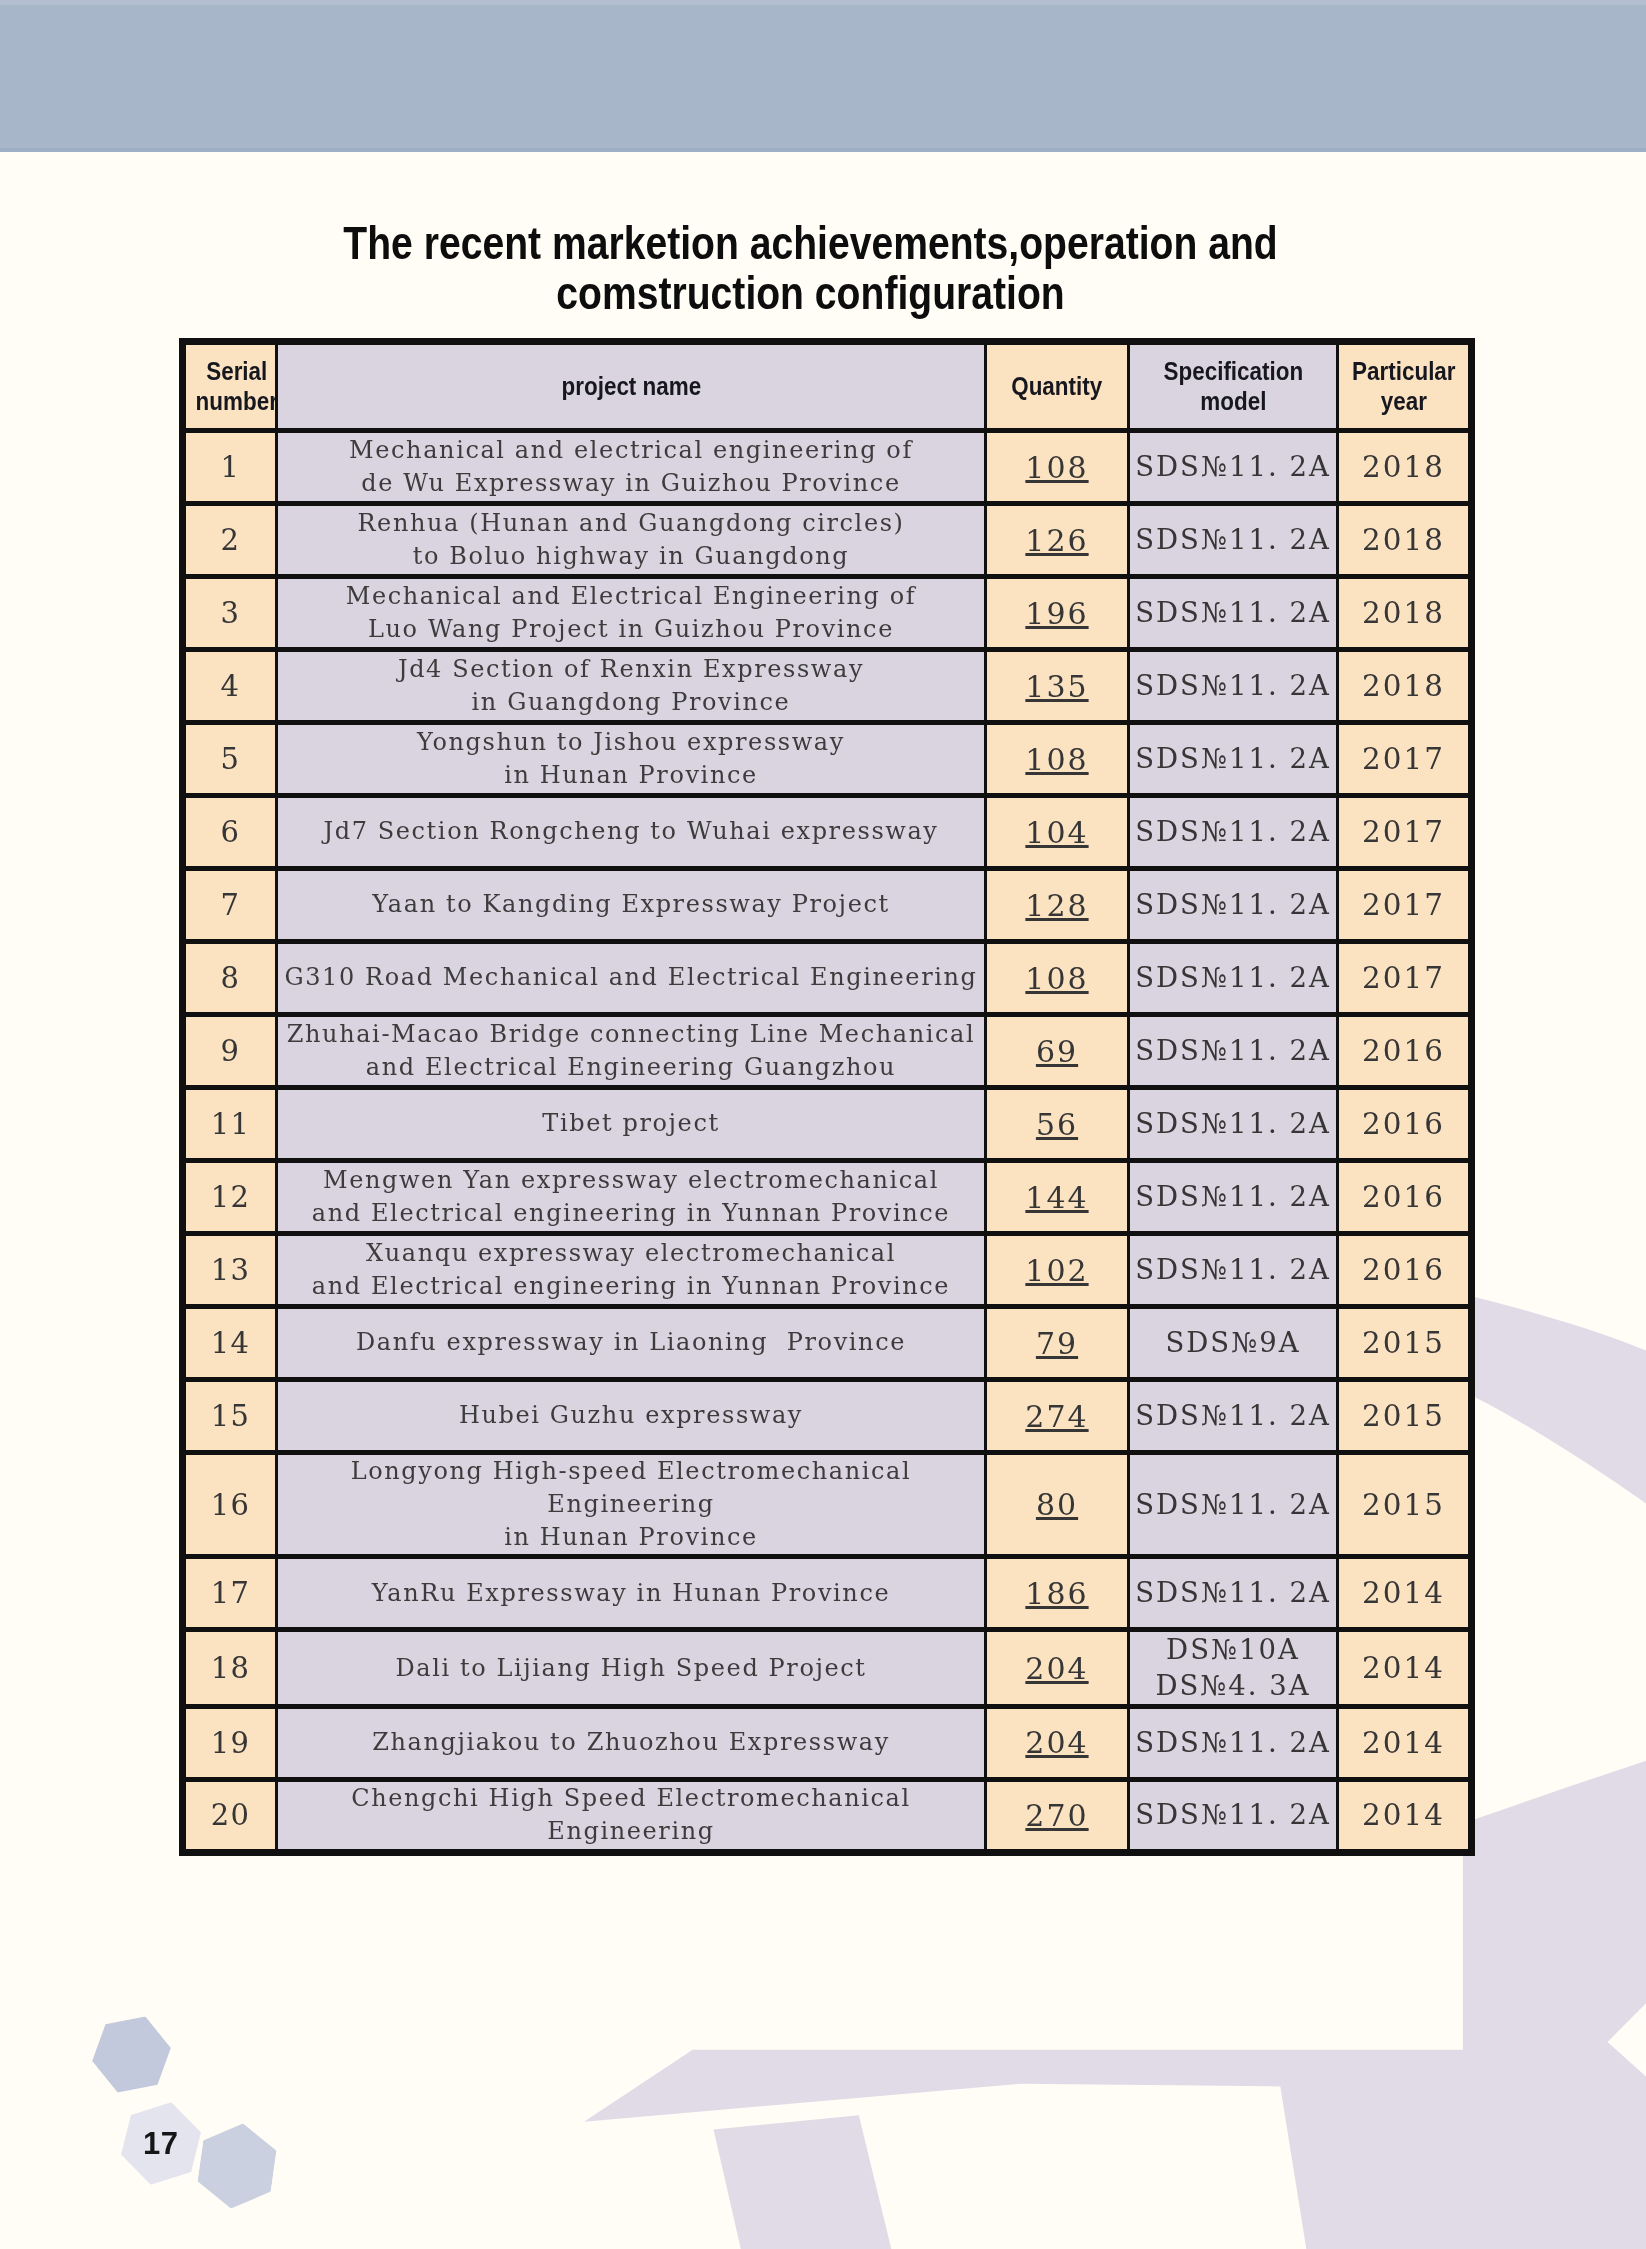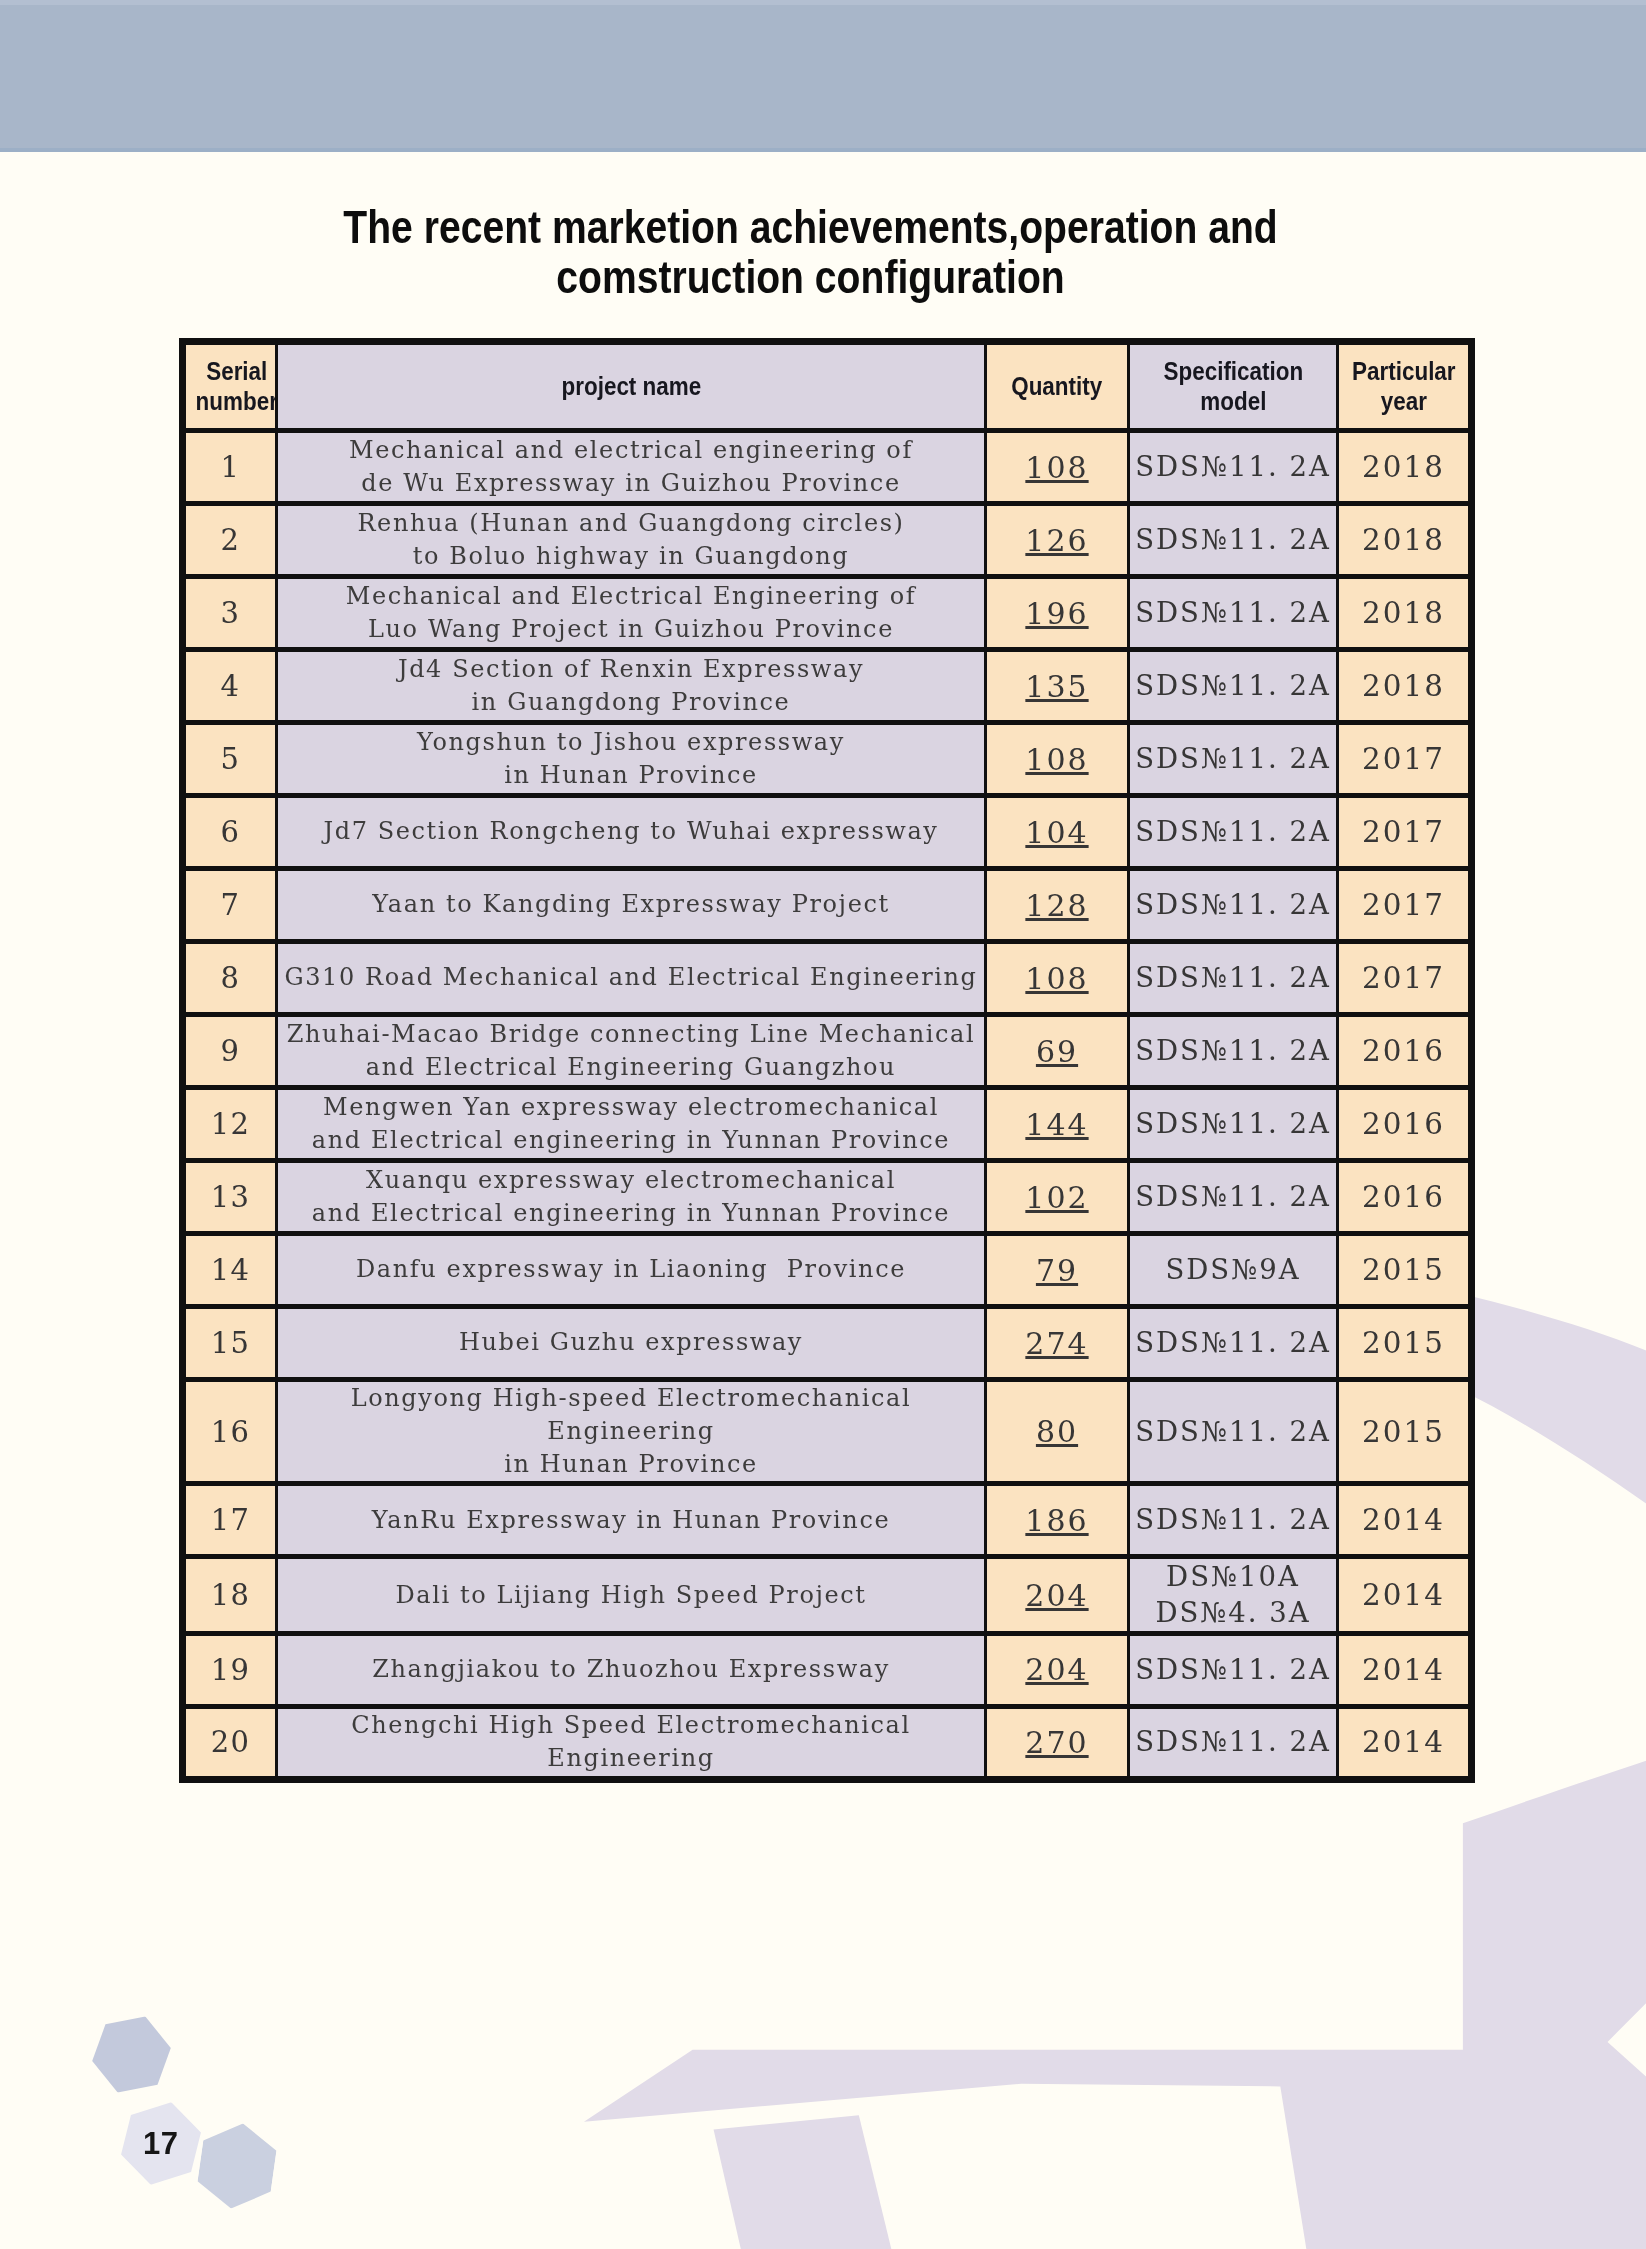--- a/index.html
+++ b/index.html
@@ -32,7 +32,7 @@
   }
   
   .title{
-    position:absolute;left:0;top:202px;width:1621px;margin:0;z-index:2;
+    position:absolute;left:0;top:218px;width:1621px;margin:0;z-index:2;
     text-align:center;color:#0d0d0d;
     font-size:46px;font-weight:bold;line-height:1.09;letter-spacing:0px;
   }

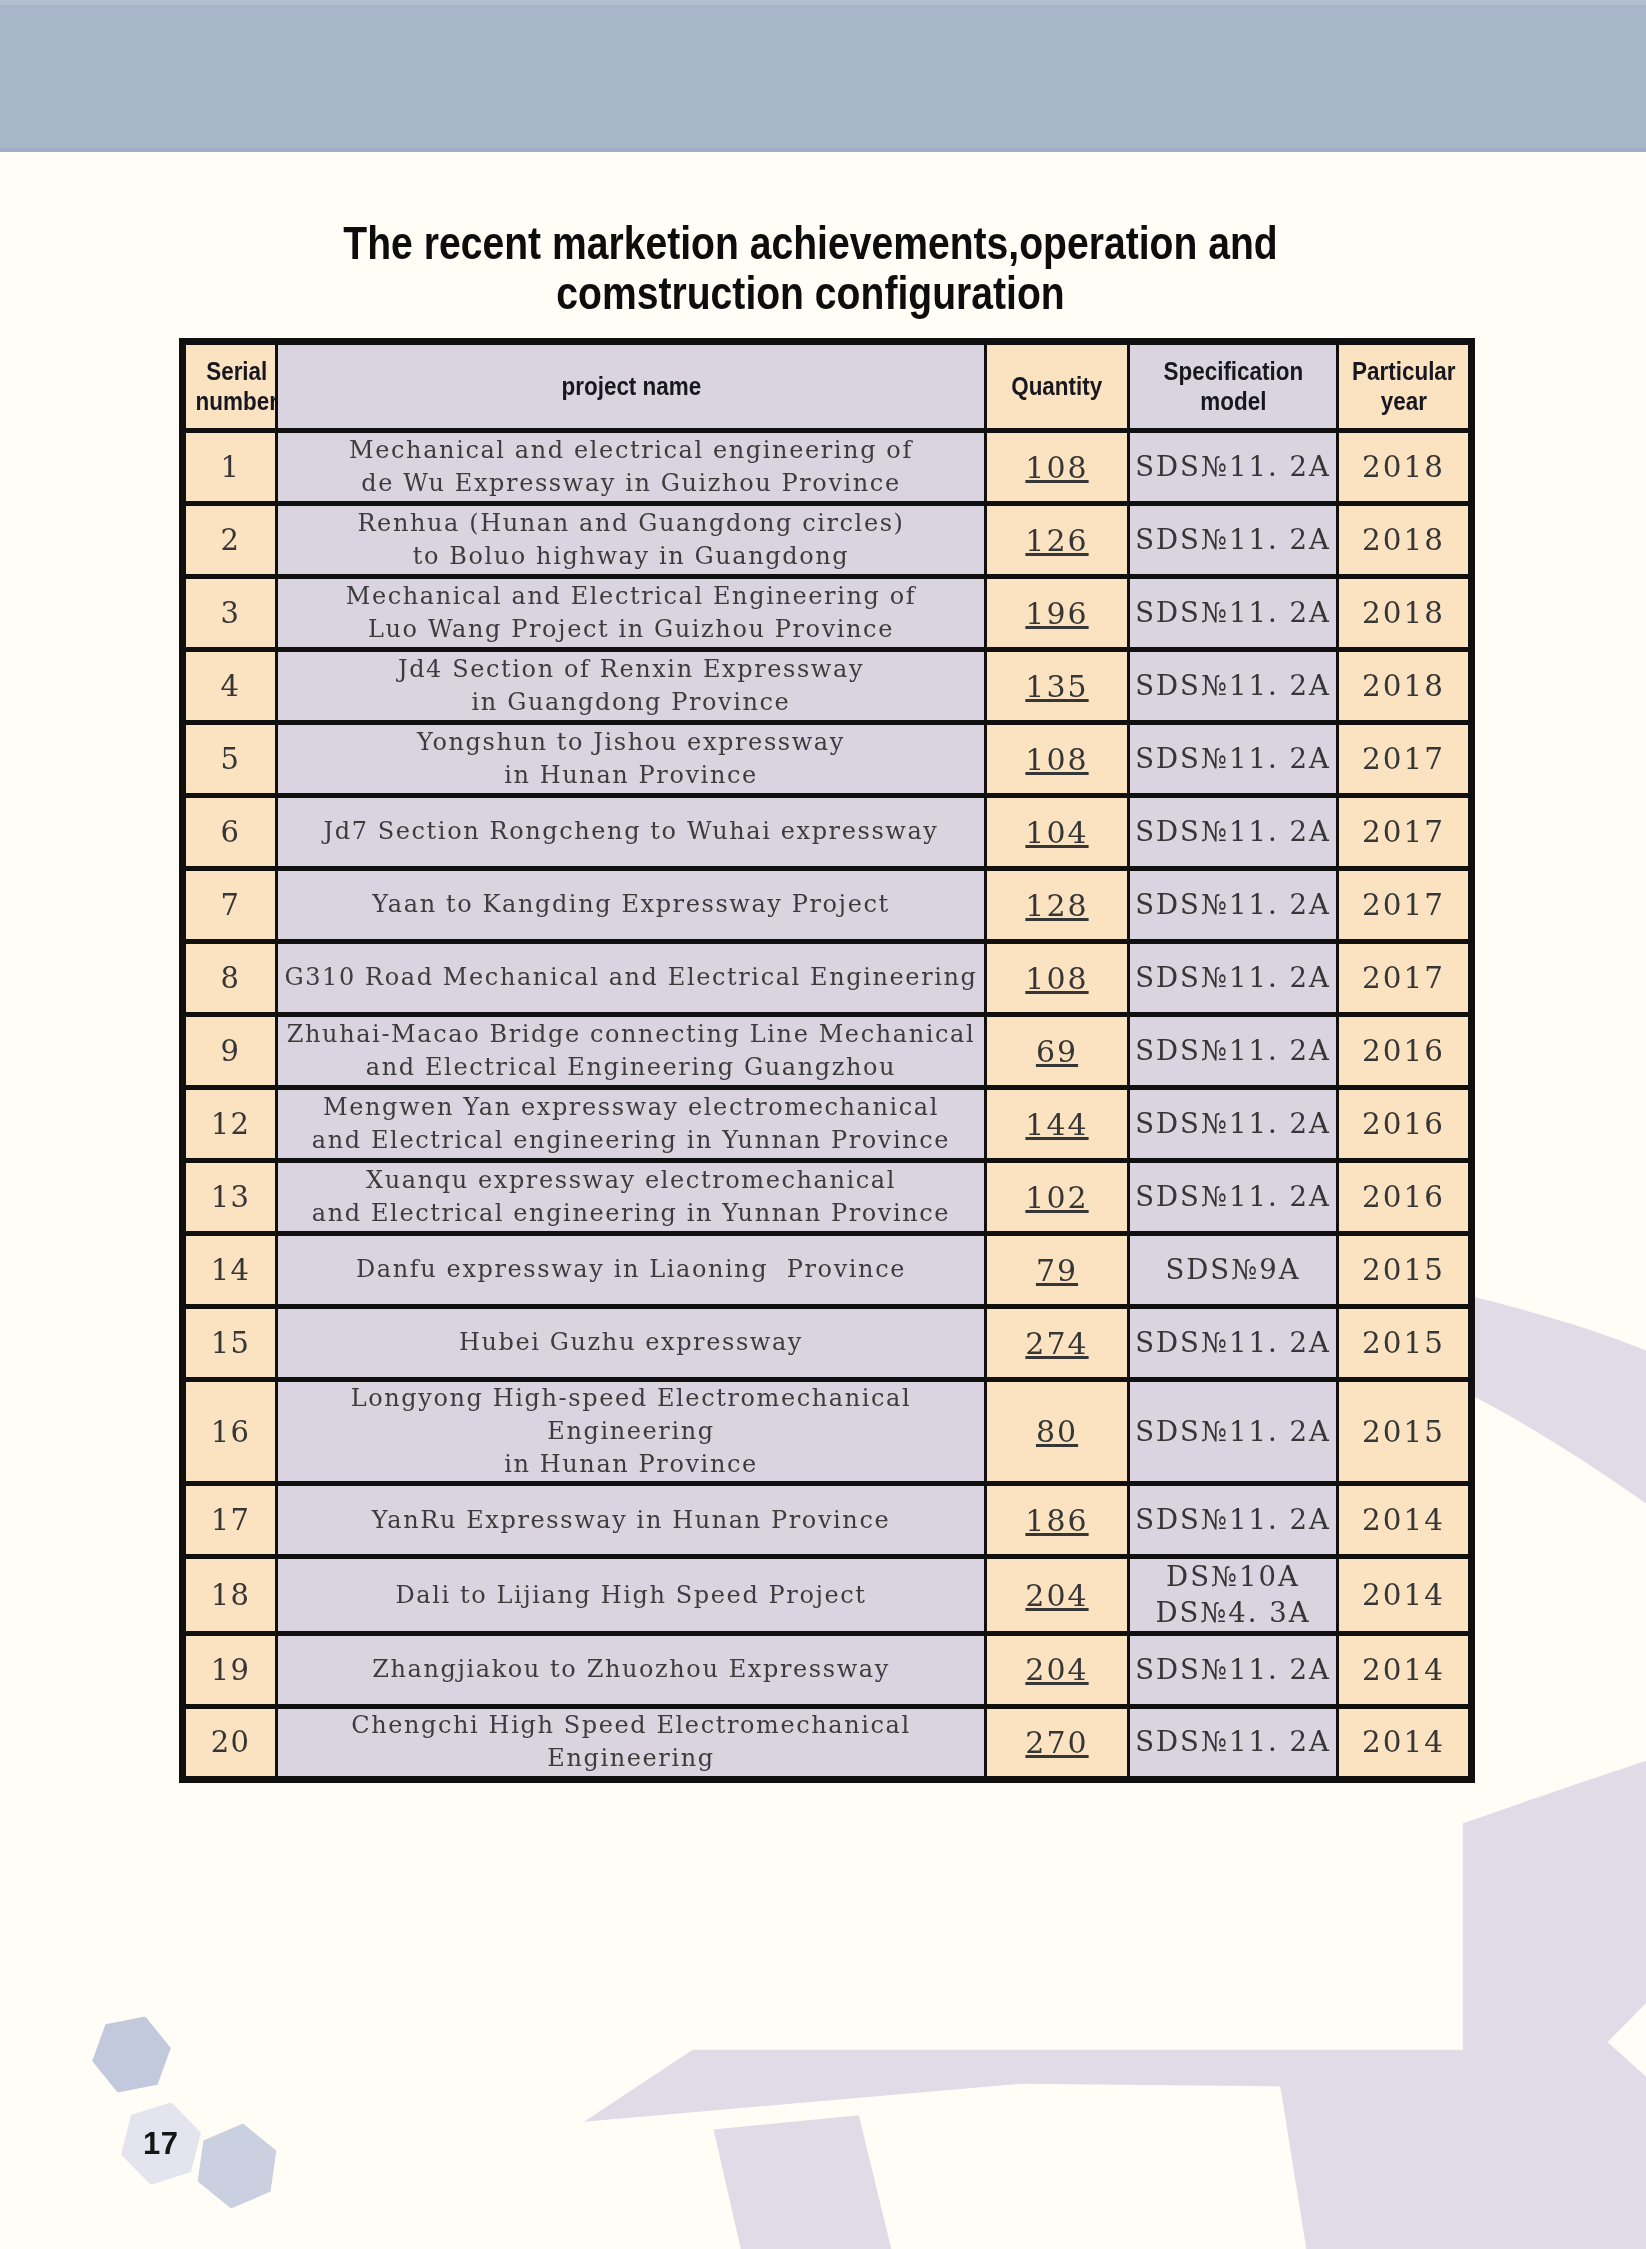--- a/index.html
+++ b/index.html
@@ -183,6 +183,13 @@
   </tr>
 
 
+  <tr>
+    <td class="c-serial col-peach">11</td>
+    <td class="c-project col-lav">Tibet project</td>
+    <td class="c-quantity col-peach">56</td>
+    <td class="c-spec col-lav">SDS№11. 2A</td>
+    <td class="c-year col-peach">2016</td>
+  </tr>
 
   <tr>
     <td class="c-serial col-peach">12</td>

